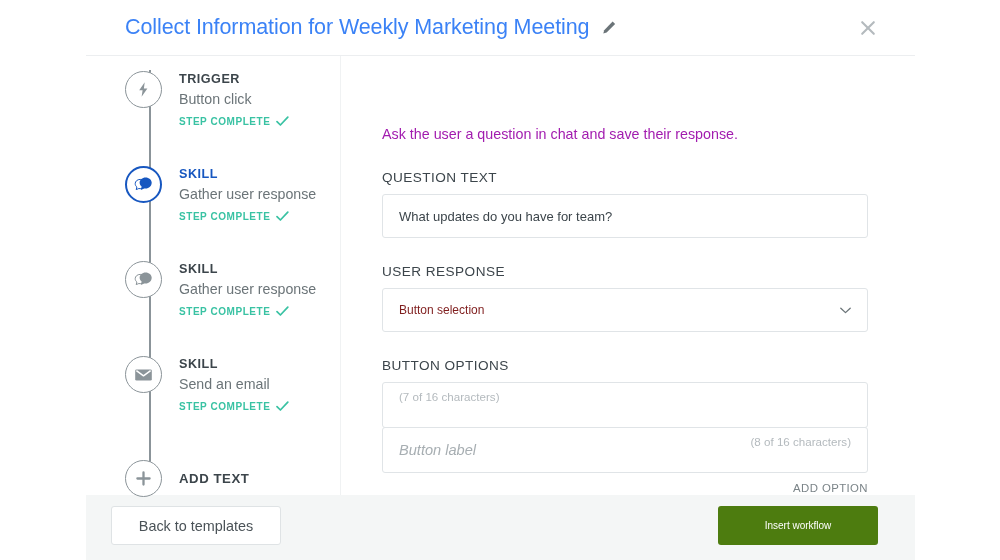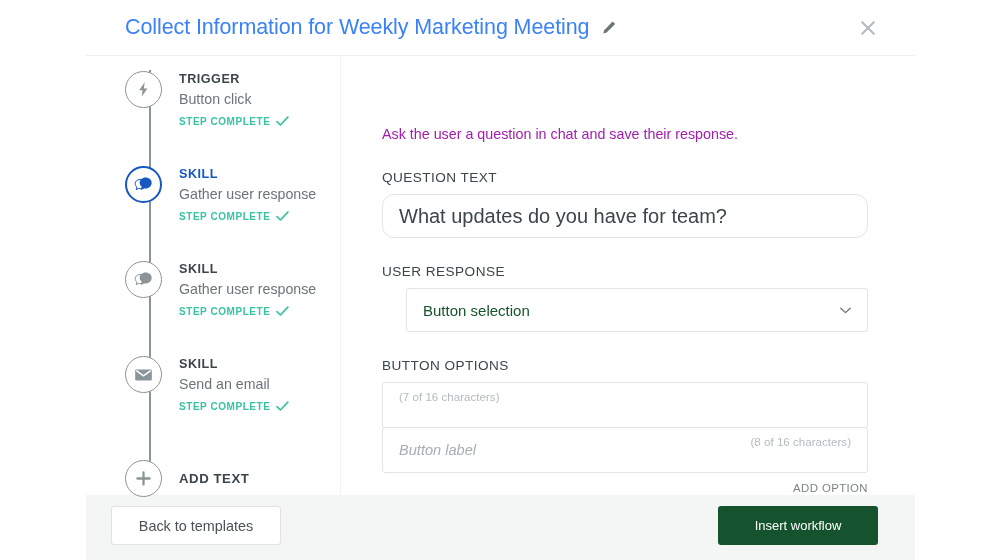--- a/index.html
+++ b/index.html
@@ -172,11 +172,11 @@
   .text-input {
     height: 44px;
     border: 1px solid #e0e4e7;
-    border-radius: 12px;
+    border-radius: 3px;
     display: flex;
     align-items: center;
     padding: 0 16px;
-    font-size: 20px;
+    font-size: 13px;
     color: #3c454b;
     background: #fff;
     cursor: text;

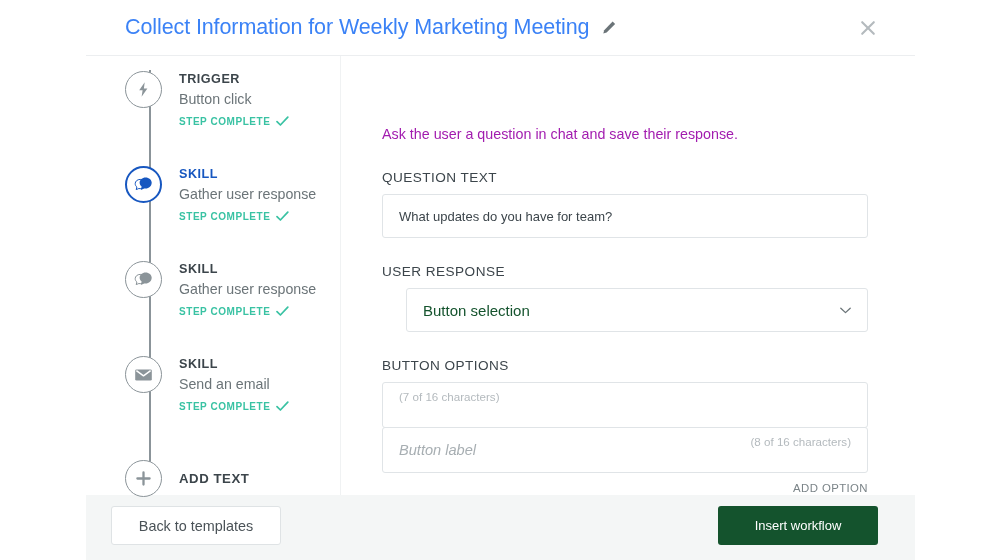--- a/index.html
+++ b/index.html
@@ -189,11 +189,10 @@
     align-items: center;
     justify-content: space-between;
     padding: 0 16px;
-    font-size: 15px;
-    color: #14532d;
+    font-size: 12px;
+    color: #7f1d1d;
     background: #fff;
     cursor: pointer;
-    margin-left: 24px;
   }
   .caret { display:flex; align-items:center; }
 

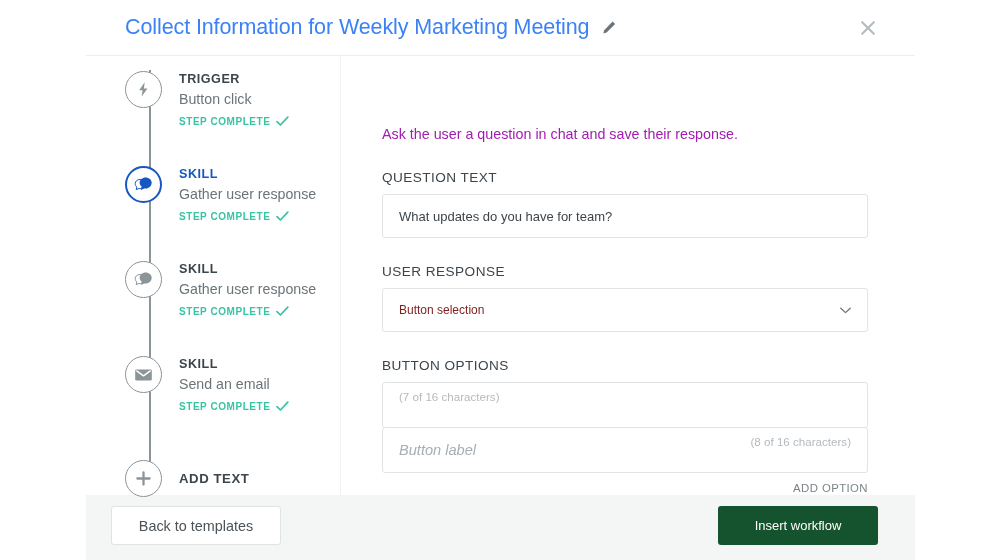--- a/index.html
+++ b/index.html
@@ -254,10 +254,10 @@
   }
   #insert-btn {
     width: 160px; height: 39px;
-    background: #14532d;
+    background: #4d7c0f;
     border-radius: 3px;
     display: flex; align-items: center; justify-content: center;
-    font-size: 13px;
+    font-size: 10px;
     color: #ffffff;
     cursor: pointer;
   }

